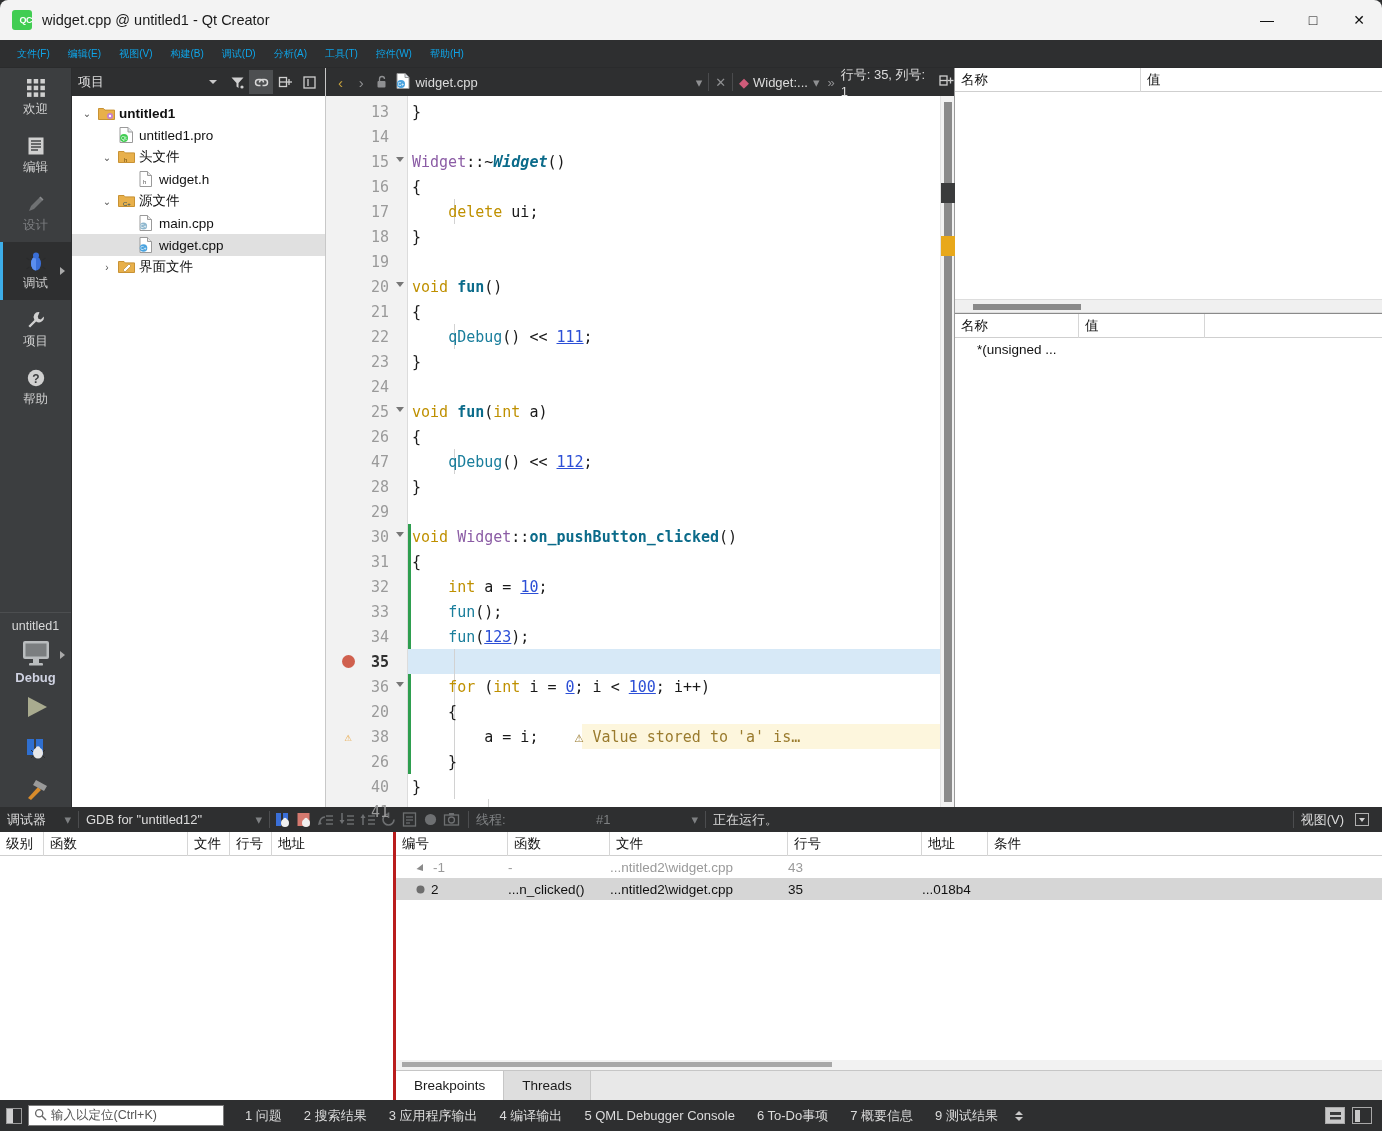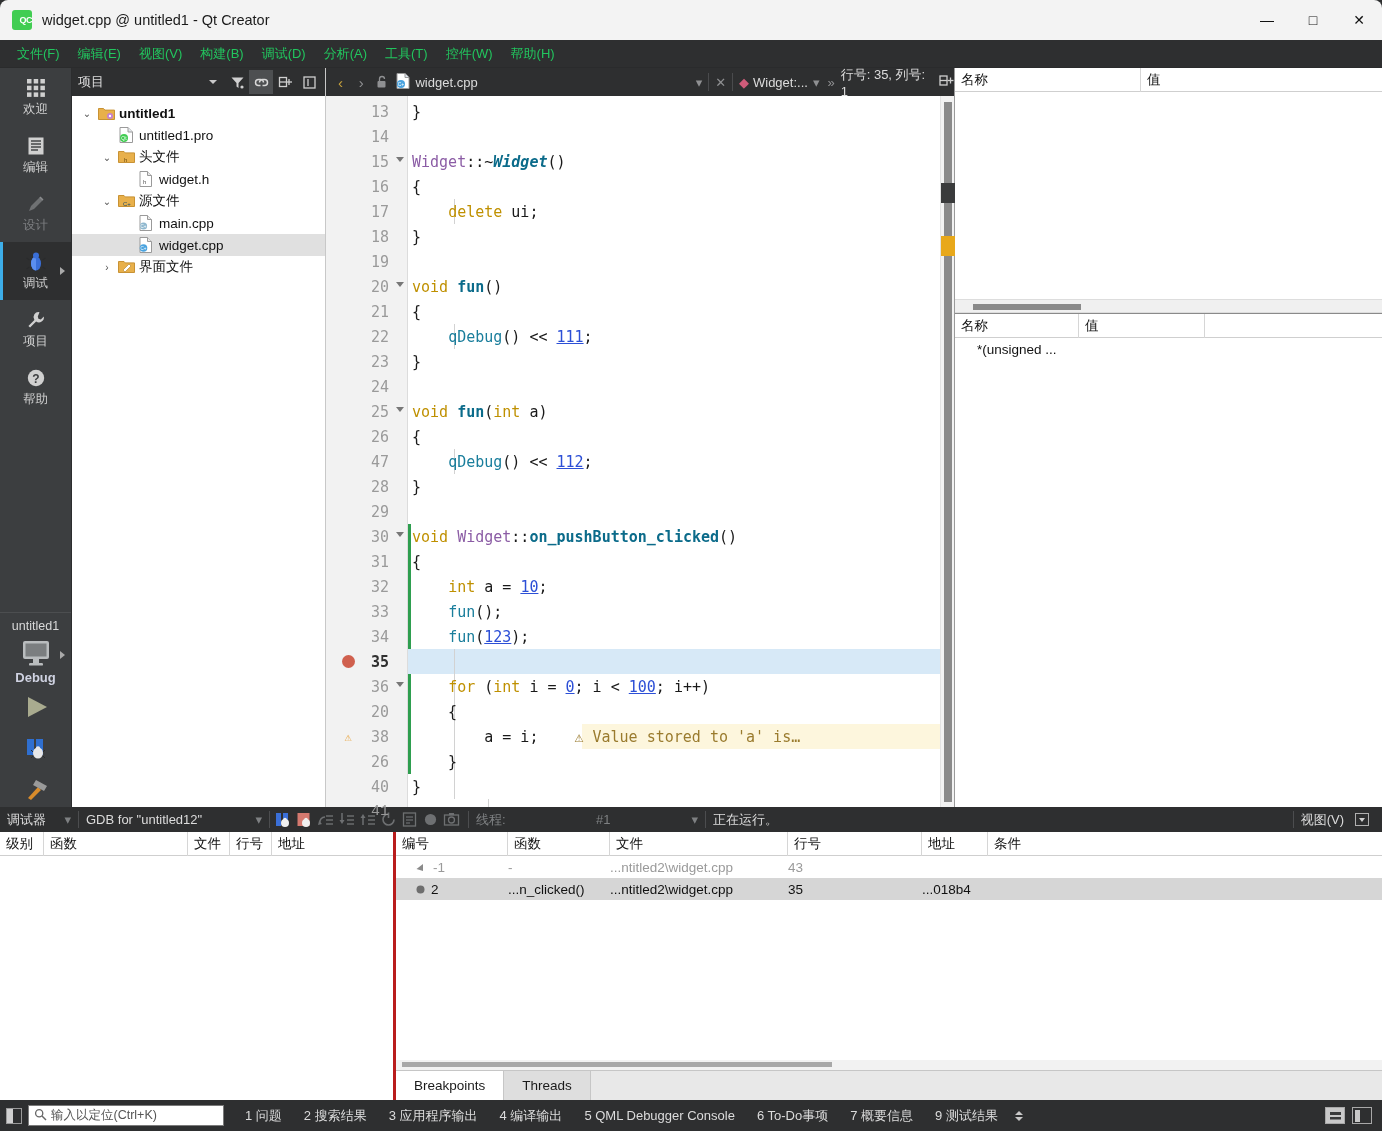--- a/index.html
+++ b/index.html
@@ -39,7 +39,7 @@
     padding-left:8px; flex:0 0 28px; border-bottom:1px solid #2a2b2c;
   }
   .menubar .mi {
-    color:#22c55e; font-size:13px; padding:3px 9px; white-space:nowrap; cursor:default;
+    color:#0ea5e9; font-size:10px; padding:3px 9px; white-space:nowrap; cursor:default;
   }
 
   

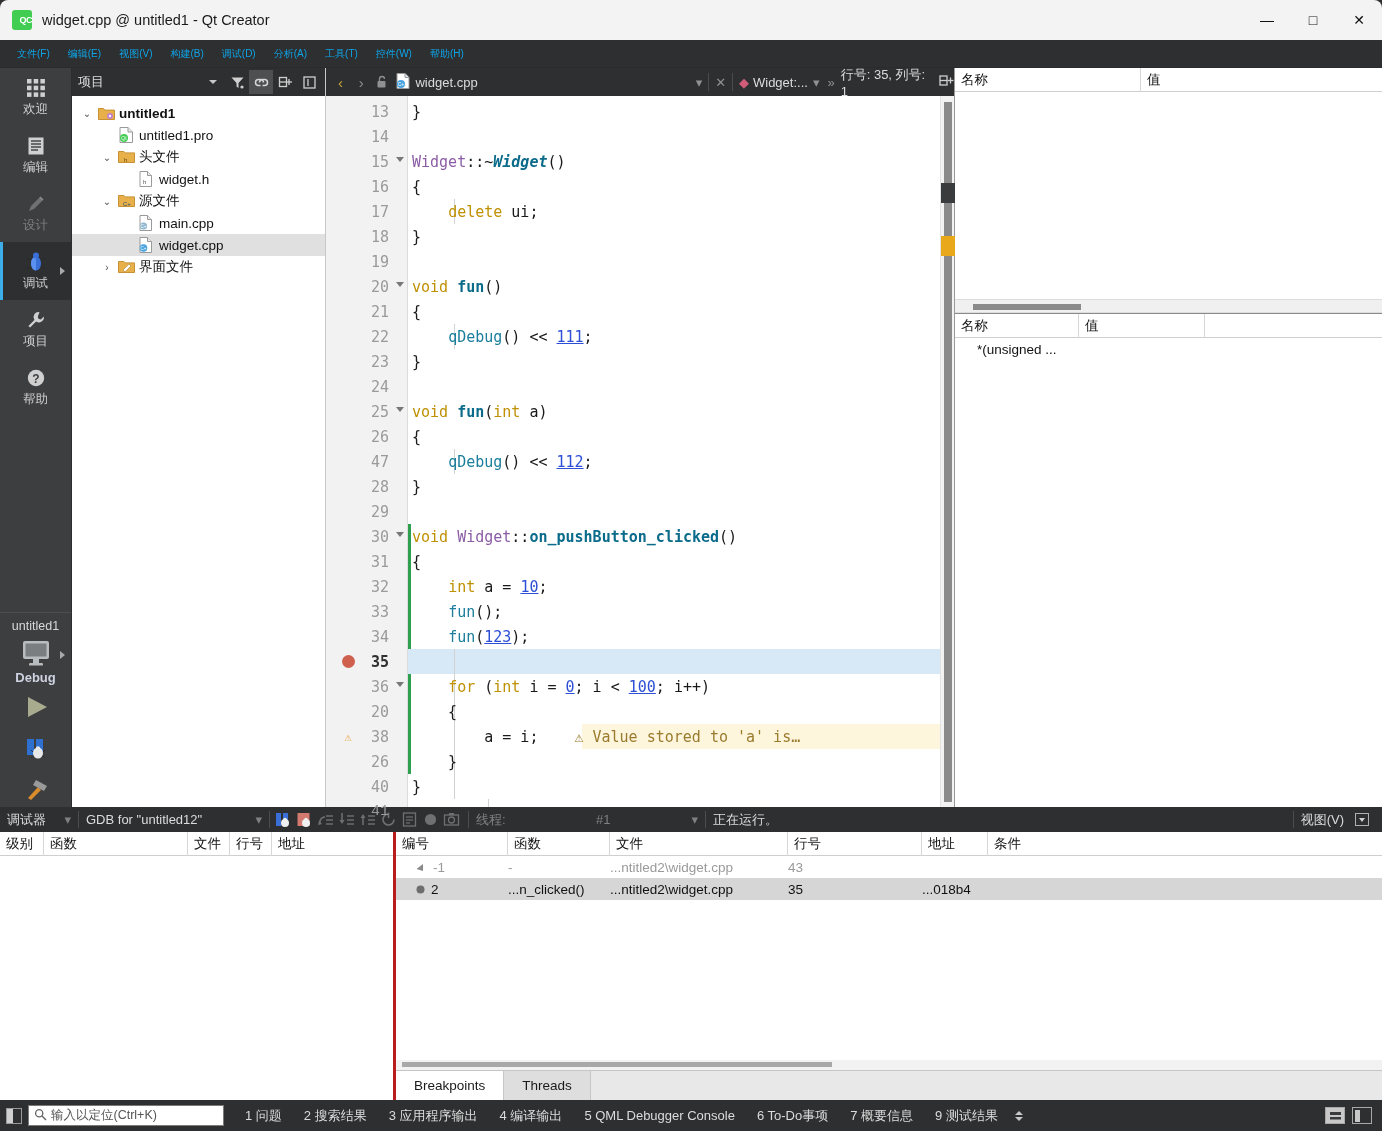--- a/index.html
+++ b/index.html
@@ -677,7 +677,7 @@
             </div>
             <div class="grow">
               <span class="gmark"></span>
-              <span class="gnum" style="width: 34px; font-family: Liberation Mono, monospace;">41</span>
+              <span class="gnum" style="width: 34px;">41</span>
               <span class="gfold"></span>
             </div>
           </div>

